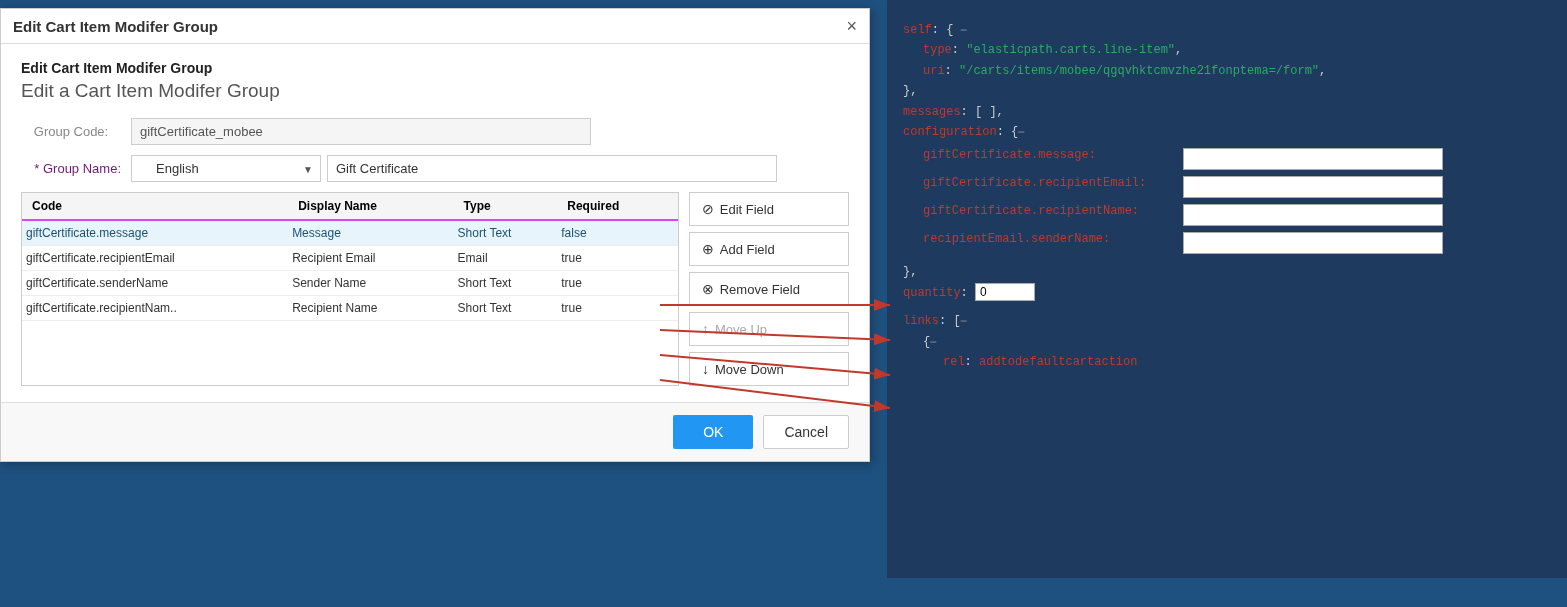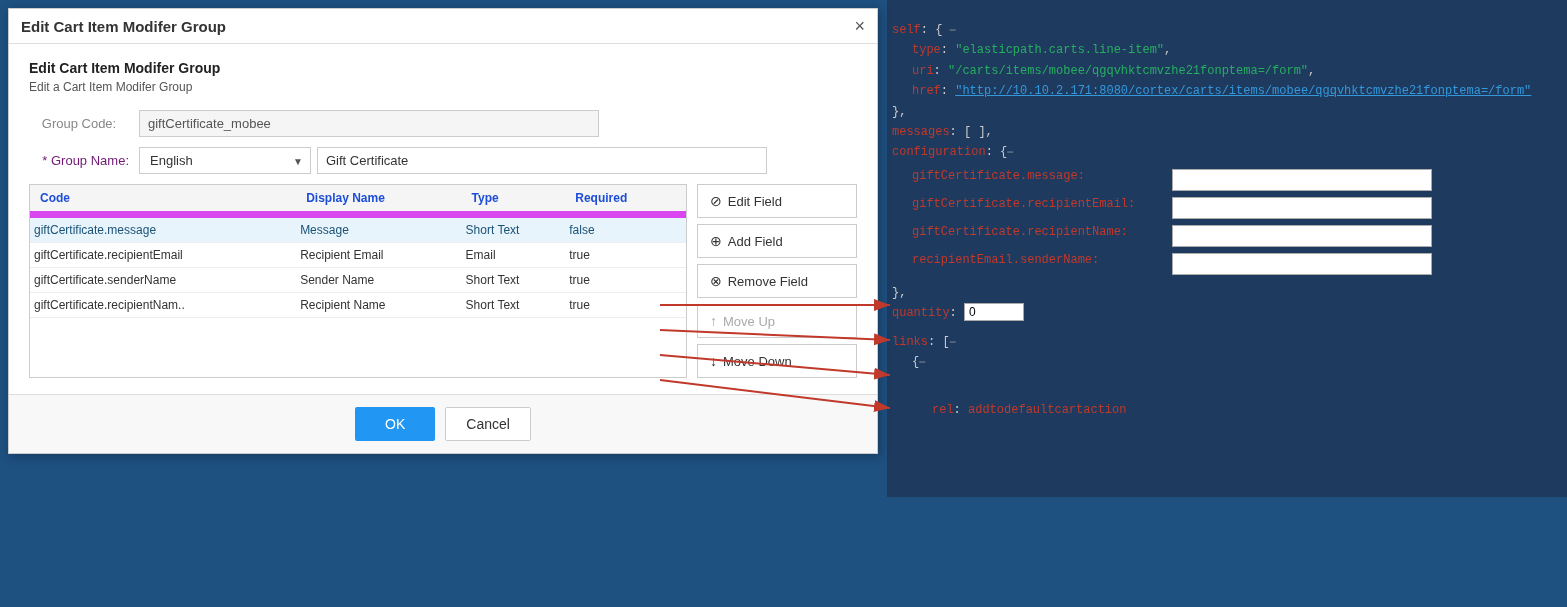--- a/index.html
+++ b/index.html
@@ -53,7 +53,7 @@
     .modal {
       position: absolute;
       top: 8px;
-      left: 8px;
+      left: 0;
       width: 870px;
       background: #f0f0f0;
       border: 1px solid #ccc;

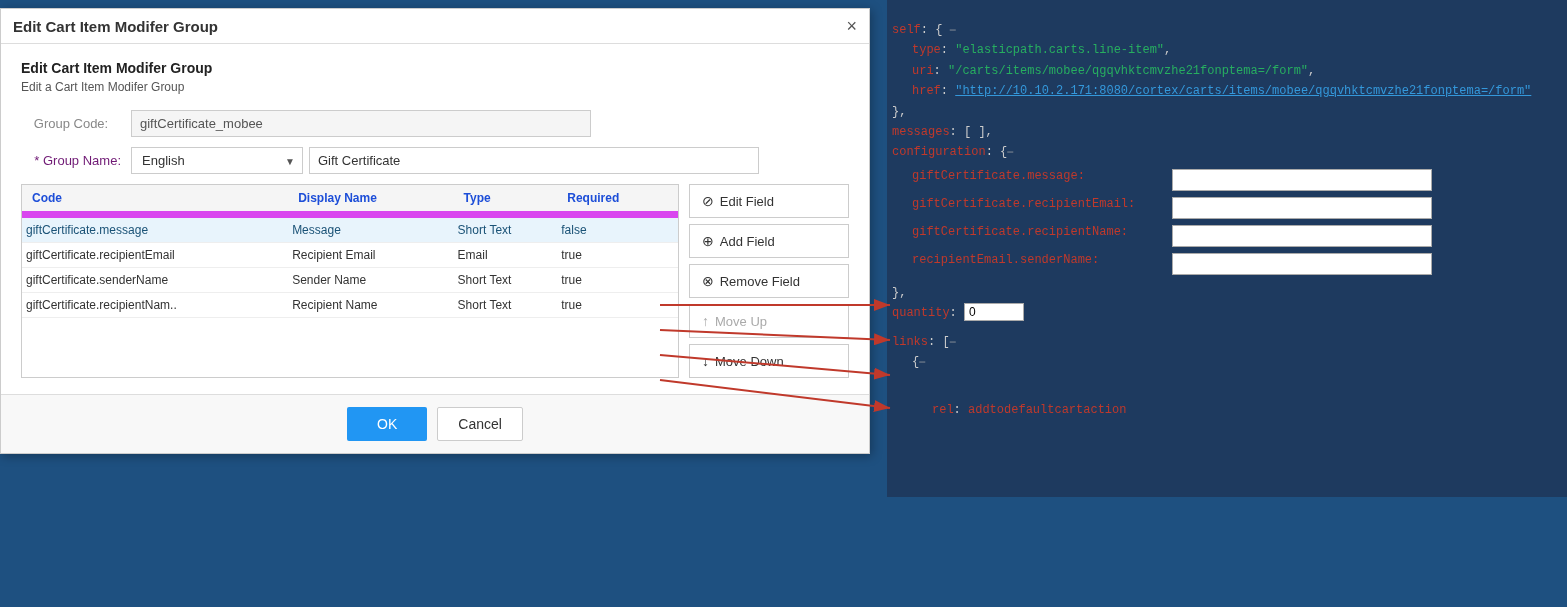--- a/index.html
+++ b/index.html
@@ -18,9 +18,9 @@
       position: absolute;
       top: 0; right: 0;
       width: 680px;
-      height: 497px;
+      height: 578px;
       background: #1e3a5f;
-      padding: 20px 5px;
+      padding: 20px 16px;
       font-family: 'Courier New', monospace;
       font-size: 12px;
       color: #ccc;

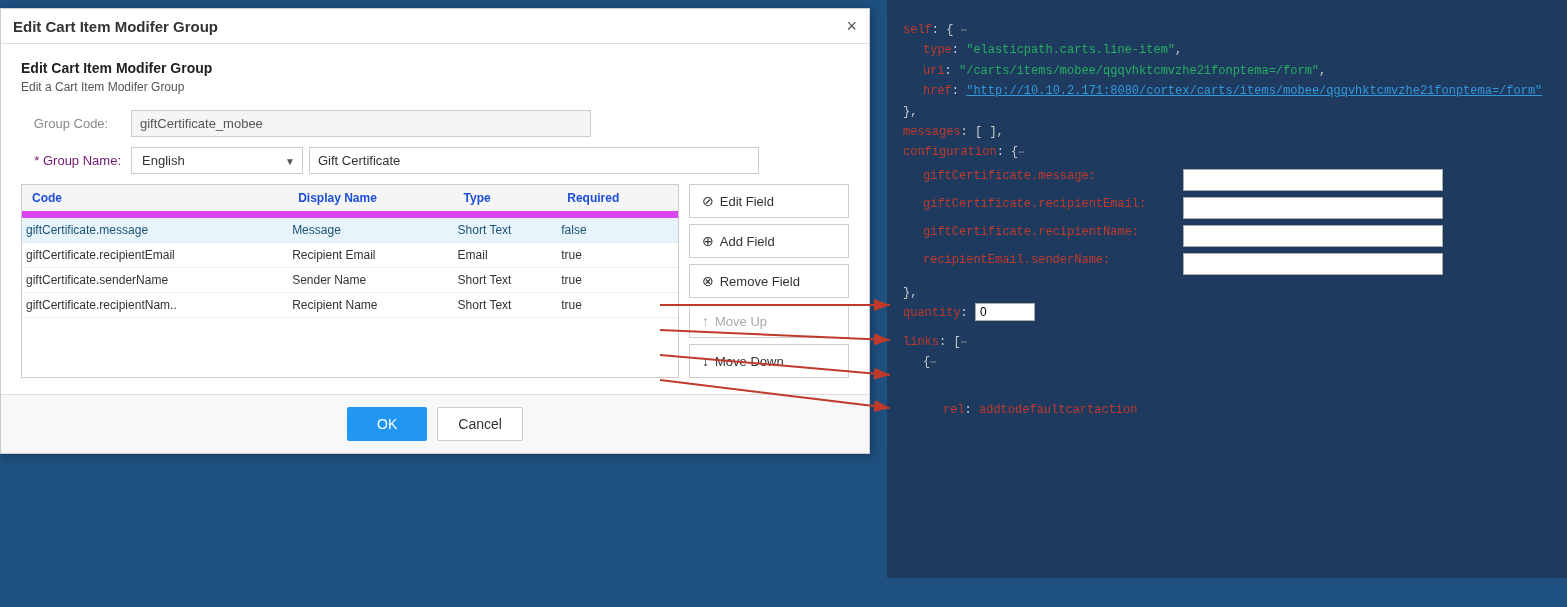--- a/index.html
+++ b/index.html
@@ -95,7 +95,7 @@
     }
     .modal-description {
       color: #555;
-      font-size: 12px;
+      font-size: 19px;
       margin-bottom: 16px;
     }
 

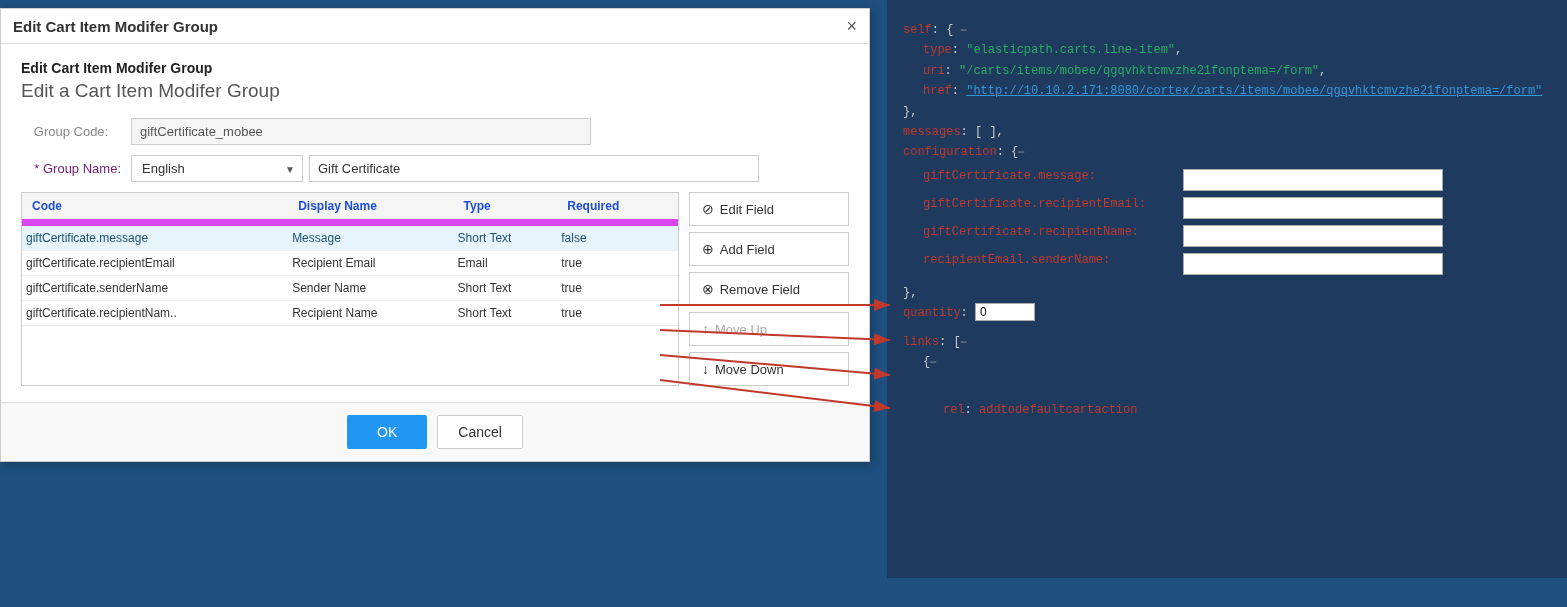--- a/index.html
+++ b/index.html
@@ -272,9 +272,6 @@
   </div>
   <div class="json-line json-indent1">
     <span class="json-key">uri</span><span>: </span><span class="json-string">"/carts/items/mobee/qgqvhktcmvzhe21fonptema=/form"</span><span>,</span>
-  </div>
-  <div class="json-line json-indent1">
-    <span class="json-key">href</span><span>: </span><span class="json-link">"http://10.10.2.171:8080/cortex/carts/items/mobee/qgqvhktcmvzhe21fonptema=/form"</span>
   </div>
   <div class="json-line"><span>},</span></div>
   <div class="json-line">

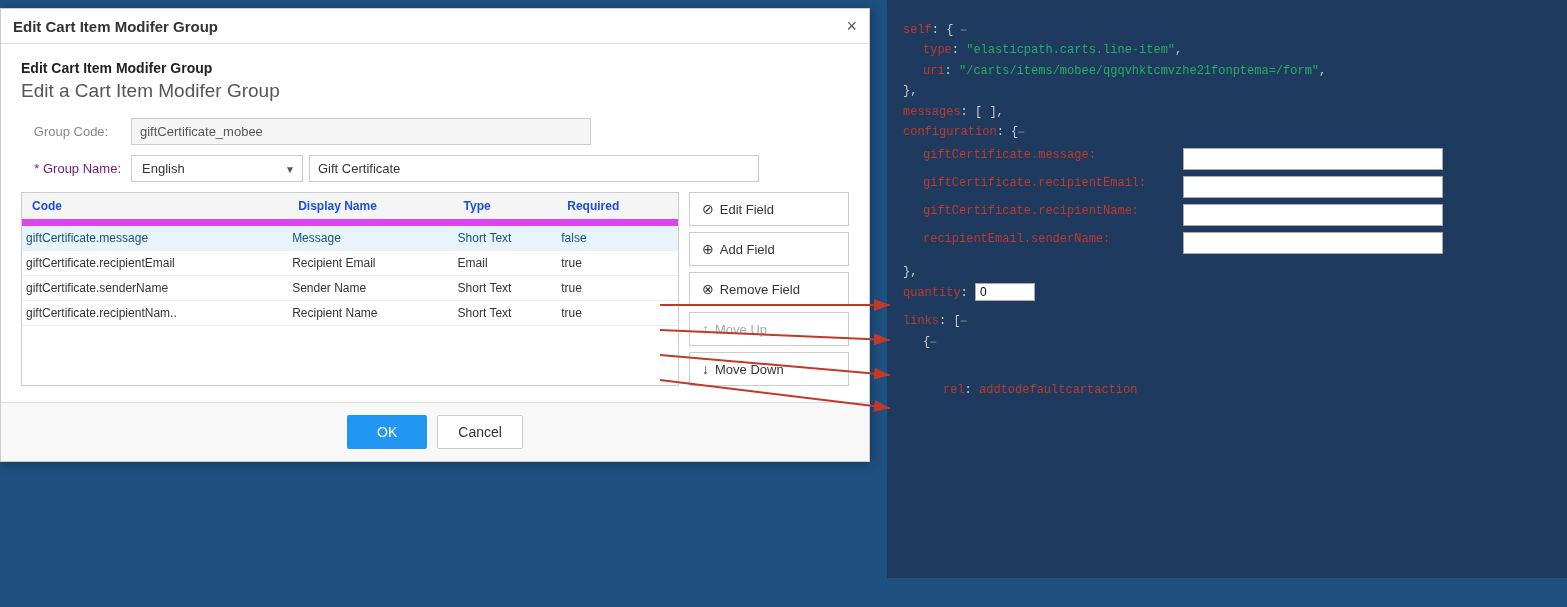--- a/index.html
+++ b/index.html
@@ -129,9 +129,9 @@
     .form-select {
       border: 1px solid #ccc;
       background: white;
-      padding: 5px 10px;
-      font-size: 13px;
-      width: 172px;
+      padding: 5px 24px;
+      font-size: 13px;
+      width: 190px;
       color: #333;
       appearance: none;
       cursor: pointer;

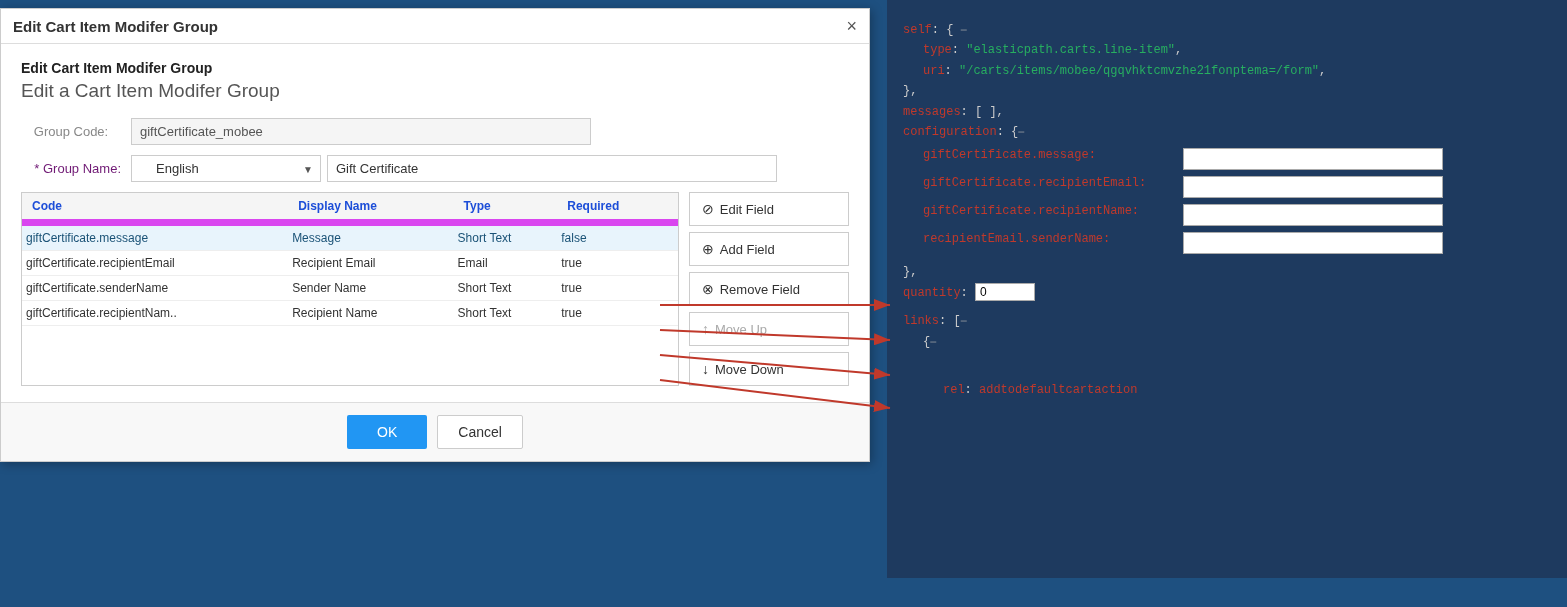--- a/index.html
+++ b/index.html
@@ -182,8 +182,8 @@
       padding: 6px 10px;
       font-size: 12px;
       font-weight: bold;
-      color: #1d4ed8;
-      border-bottom: 7px solid #d946ef;
+      color: #000000;
+      border-bottom: 2px solid #d946ef;
     }
     .data-table td {
       padding: 5px 4px;

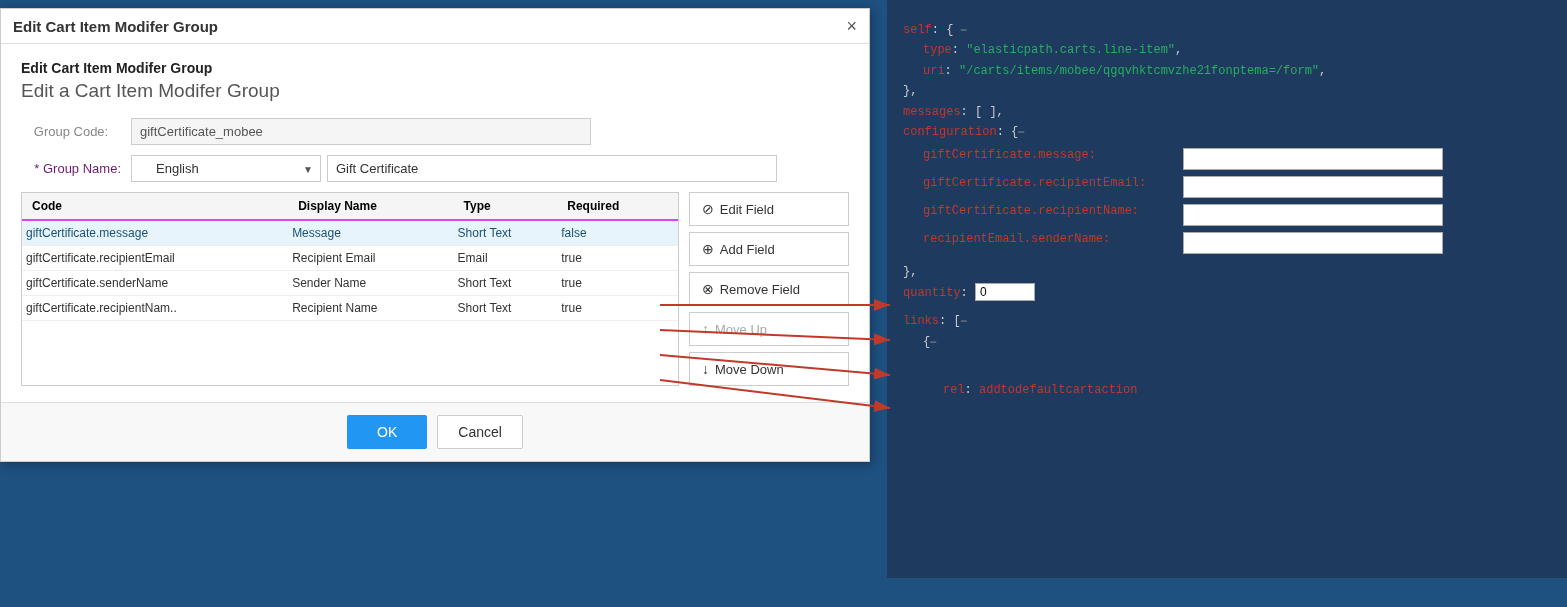--- a/index.html
+++ b/index.html
@@ -32,7 +32,7 @@
     .json-string { color: #27ae60; }
     .json-link { color: #3498db; text-decoration: underline; }
     .json-indent1 { padding-left: 20px; }
-    .json-indent2 { padding-left: 40px; margin-top: 28px; }
+    .json-indent2 { padding-left: 40px; }
 
     .json-field-row {
       display: flex;

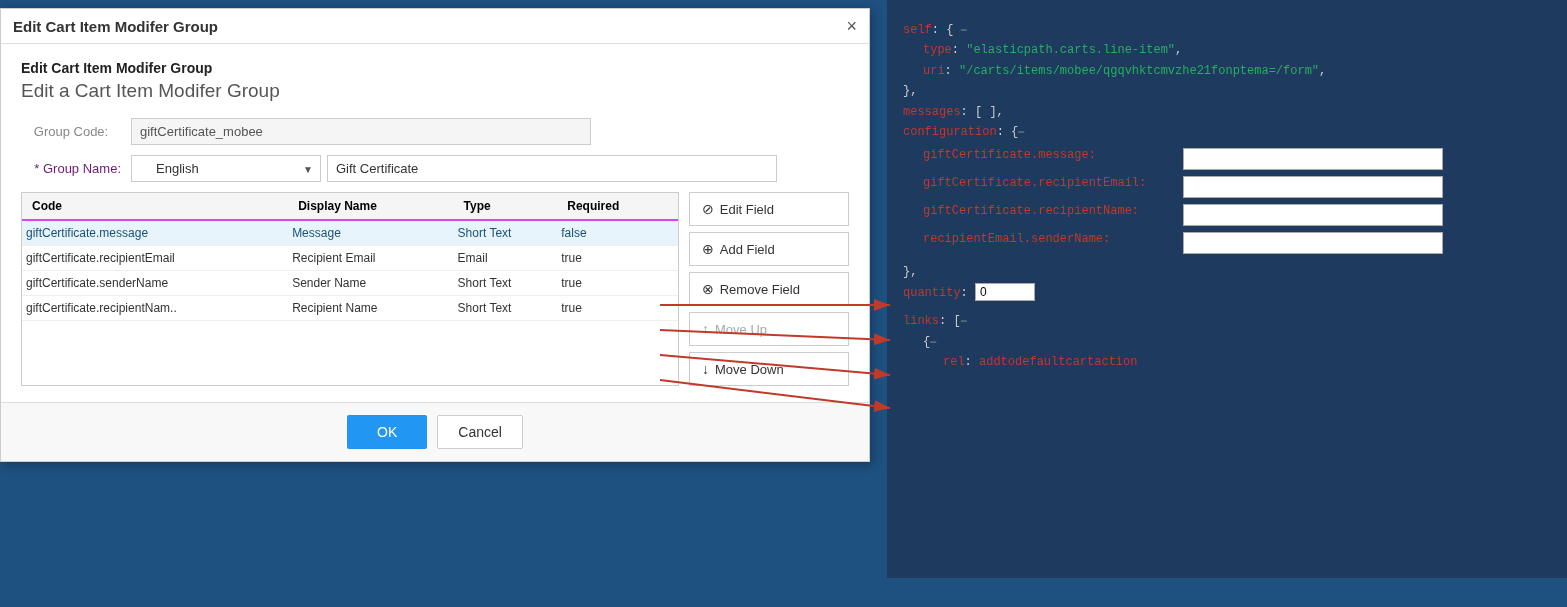--- a/index.html
+++ b/index.html
@@ -228,7 +228,7 @@
       border-top: 1px solid #ddd;
       padding: 12px 20px;
       display: flex;
-      justify-content: center;
+      justify-content: flex-end;
       gap: 10px;
     }
     .btn-ok {

